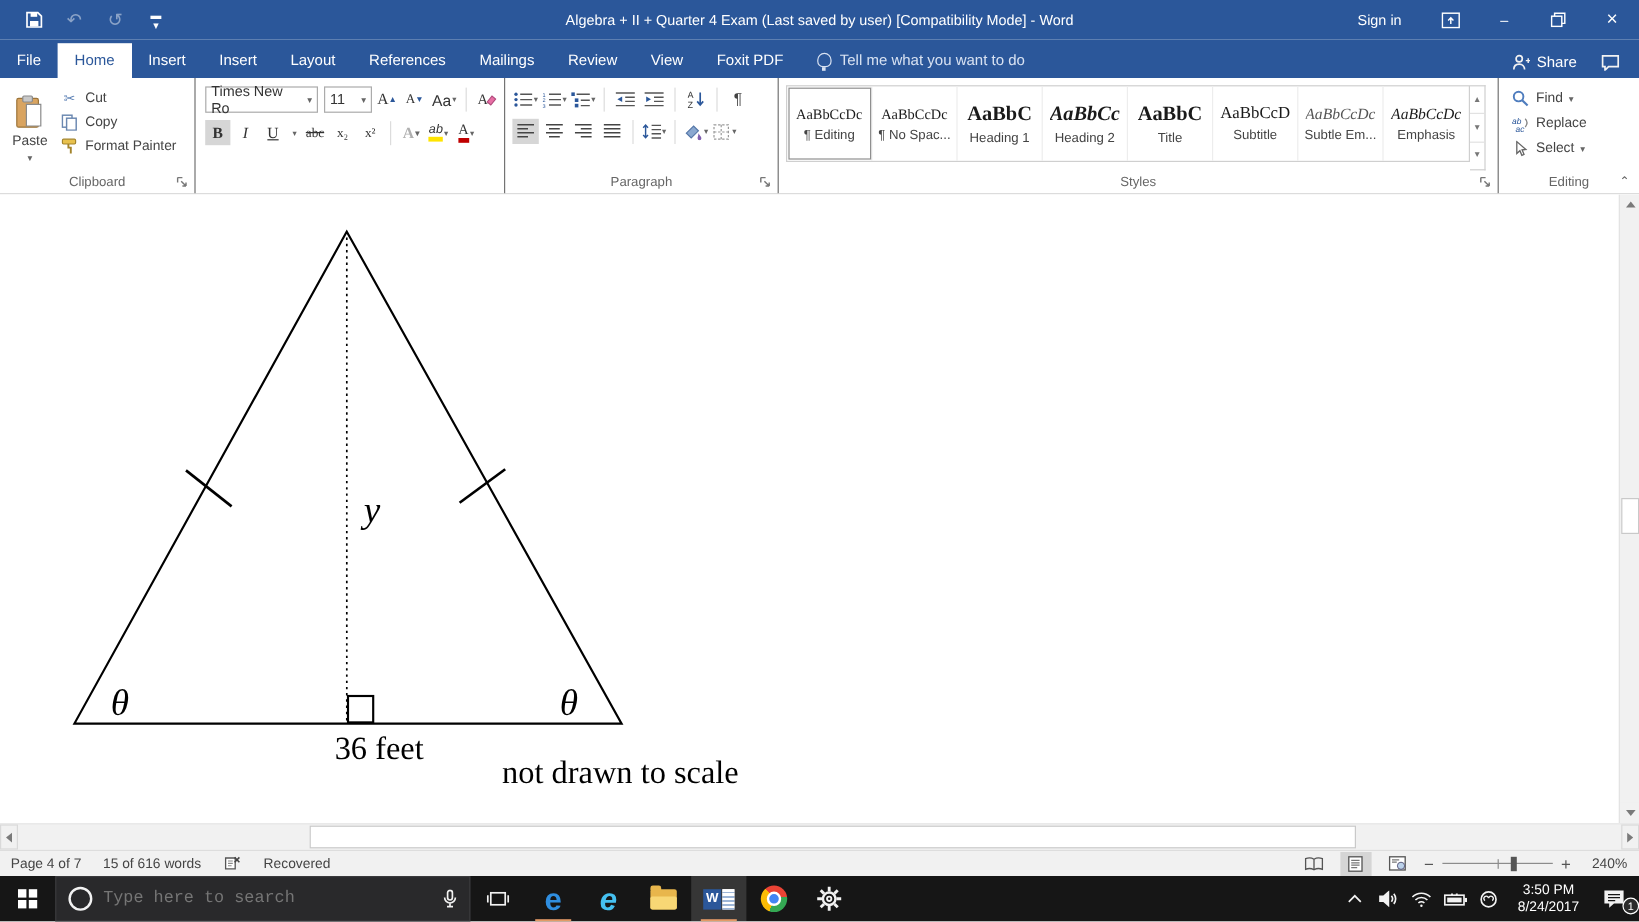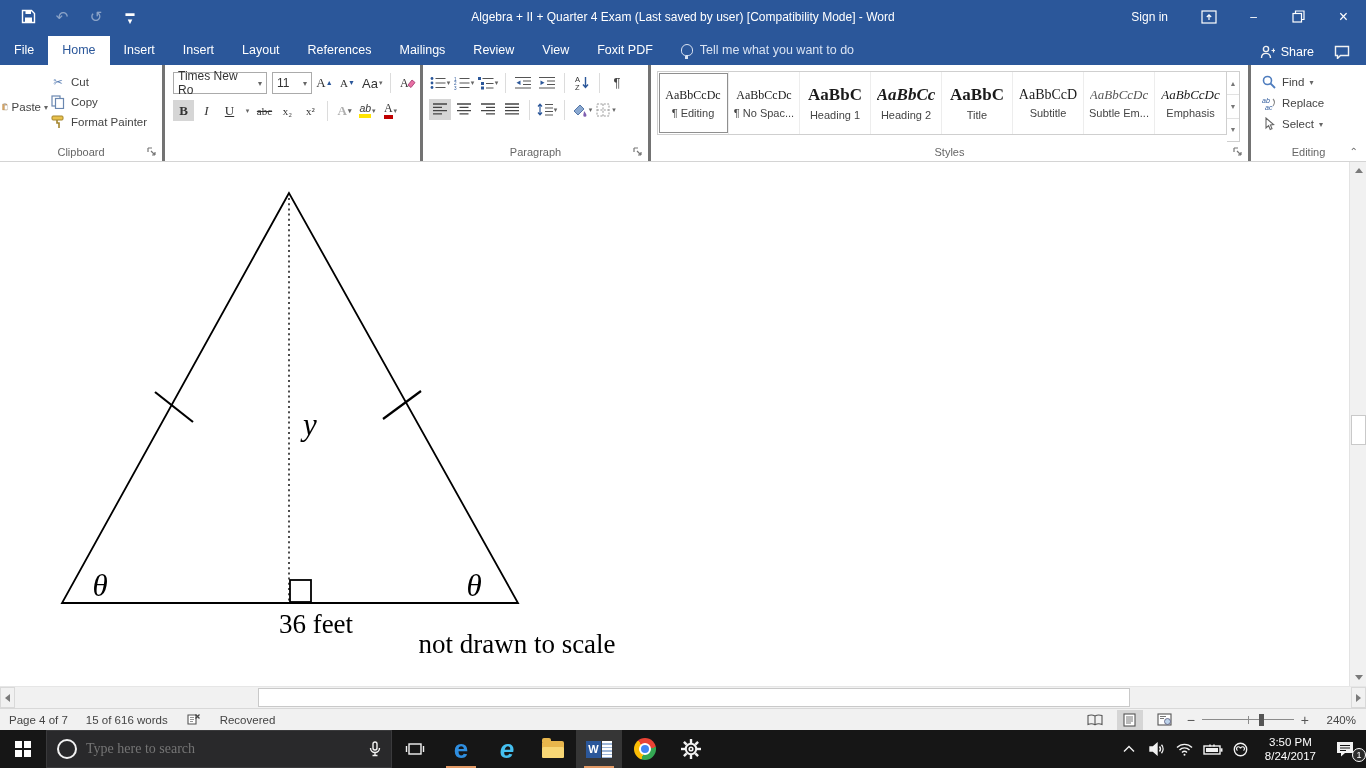--- a/index.html
+++ b/index.html
@@ -37,7 +37,7 @@
   .ribbon { height:97px; background:#fff; border-bottom:1px solid #d4d4d4;
     display:flex; position:relative; color:#444; font-size:11.5px; }
   .rgroup { display:flex; flex-direction:column; padding:3px 2px 0 2px; position:relative; }
-  .rgroup + .rgroup { border-left:3px solid #737373; }
+  .rgroup + .rgroup { border-left:1px solid #737373; }
   .rgroup-body { flex:1; display:flex; }
   .rgroup-foot { height:19px; display:flex; align-items:center; justify-content:center;
     color:#666; font-size:11px; position:relative; }

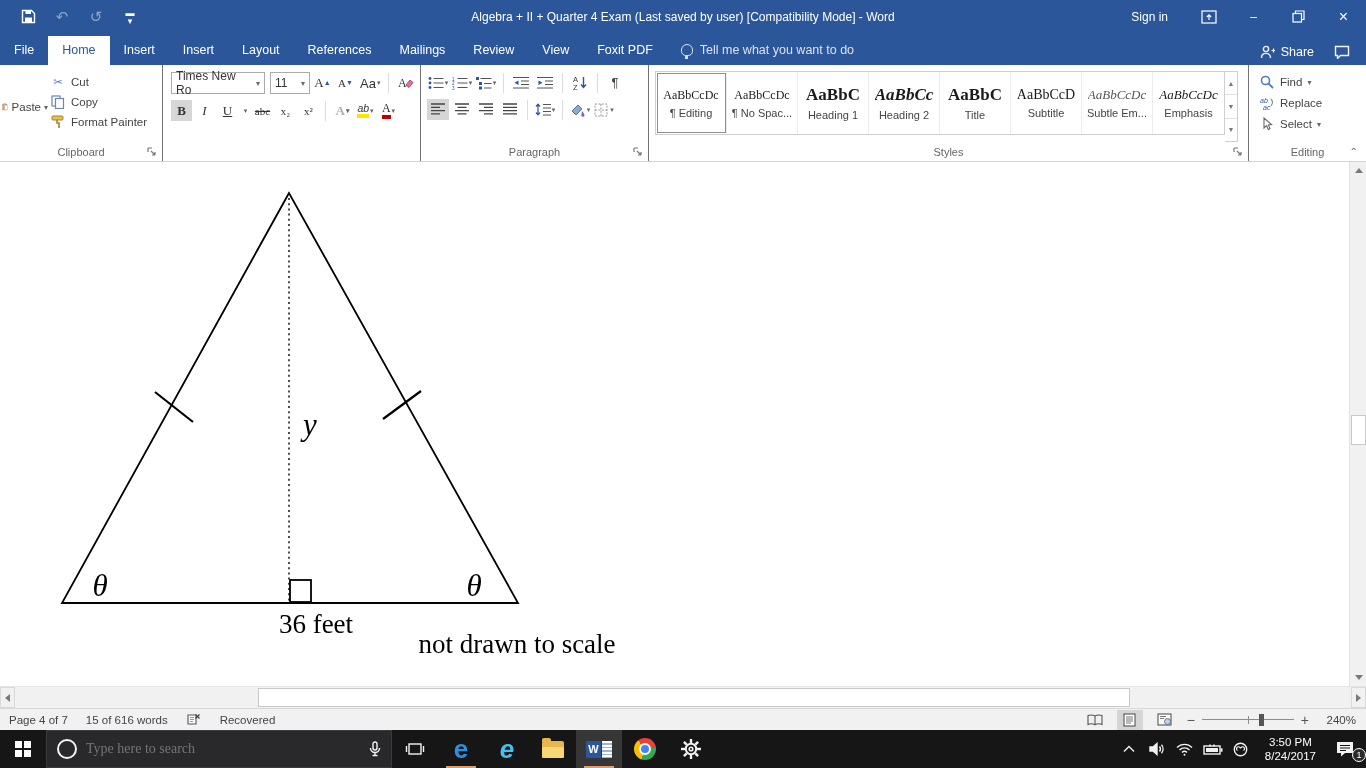--- a/index.html
+++ b/index.html
@@ -45,7 +45,7 @@
   .launcher svg { display:block; }
 
   
-  .paste-big { width:46px; display:flex; flex-direction:row; align-items:center;
+  .paste-big { width:46px; display:flex; flex-direction:column; align-items:center;
     justify-content:center; gap:3px; padding-top:4px; }
   .clip-col { display:flex; flex-direction:column; justify-content:flex-start; gap:4px; padding:6px 6px 0 2px; }
   .small-cmd { display:flex; align-items:center; gap:5px; white-space:nowrap; }

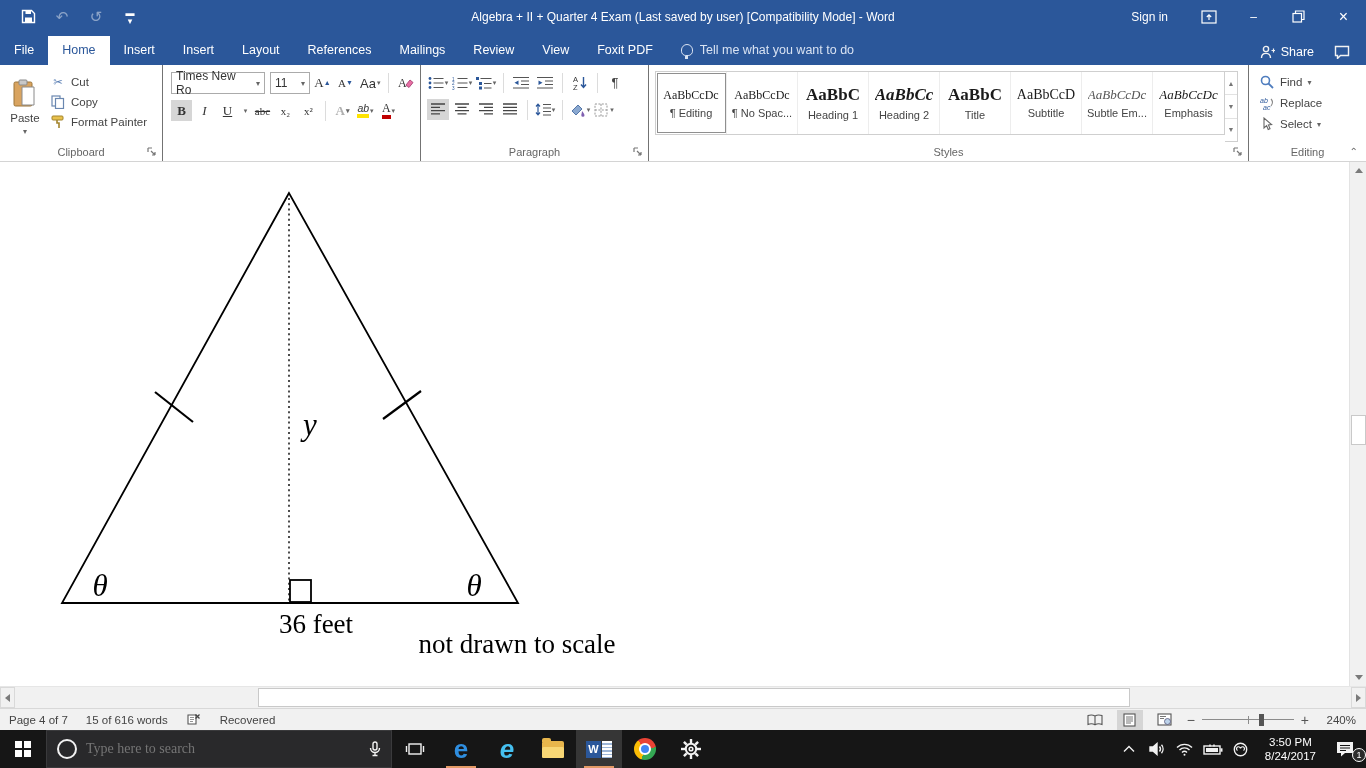--- a/index.html
+++ b/index.html
@@ -153,7 +153,7 @@
     align-items:center; gap:9px; padding:0 10px; margin:0; }
   .cortana-ring { width:20px; height:20px; border:2.5px solid #f2f2f2; border-radius:50%; flex:none; }
   .searchbox input { background:transparent; border:none; outline:none; color:#14b8a6;
-    font-size:14px; flex:1; font-family:Liberation Serif, serif; }
+    font-size:14px; flex:1; font-family:Liberation Mono, monospace; }
   .tb-tray { margin-left:auto; display:flex; align-items:center; gap:4px; padding-right:4px; }
   .trayic { width:24px; height:38px; display:flex; align-items:center; justify-content:center; }
   .clock { text-align:center; font-size:11.5px; line-height:14px; padding:0 8px; white-space:nowrap; }

